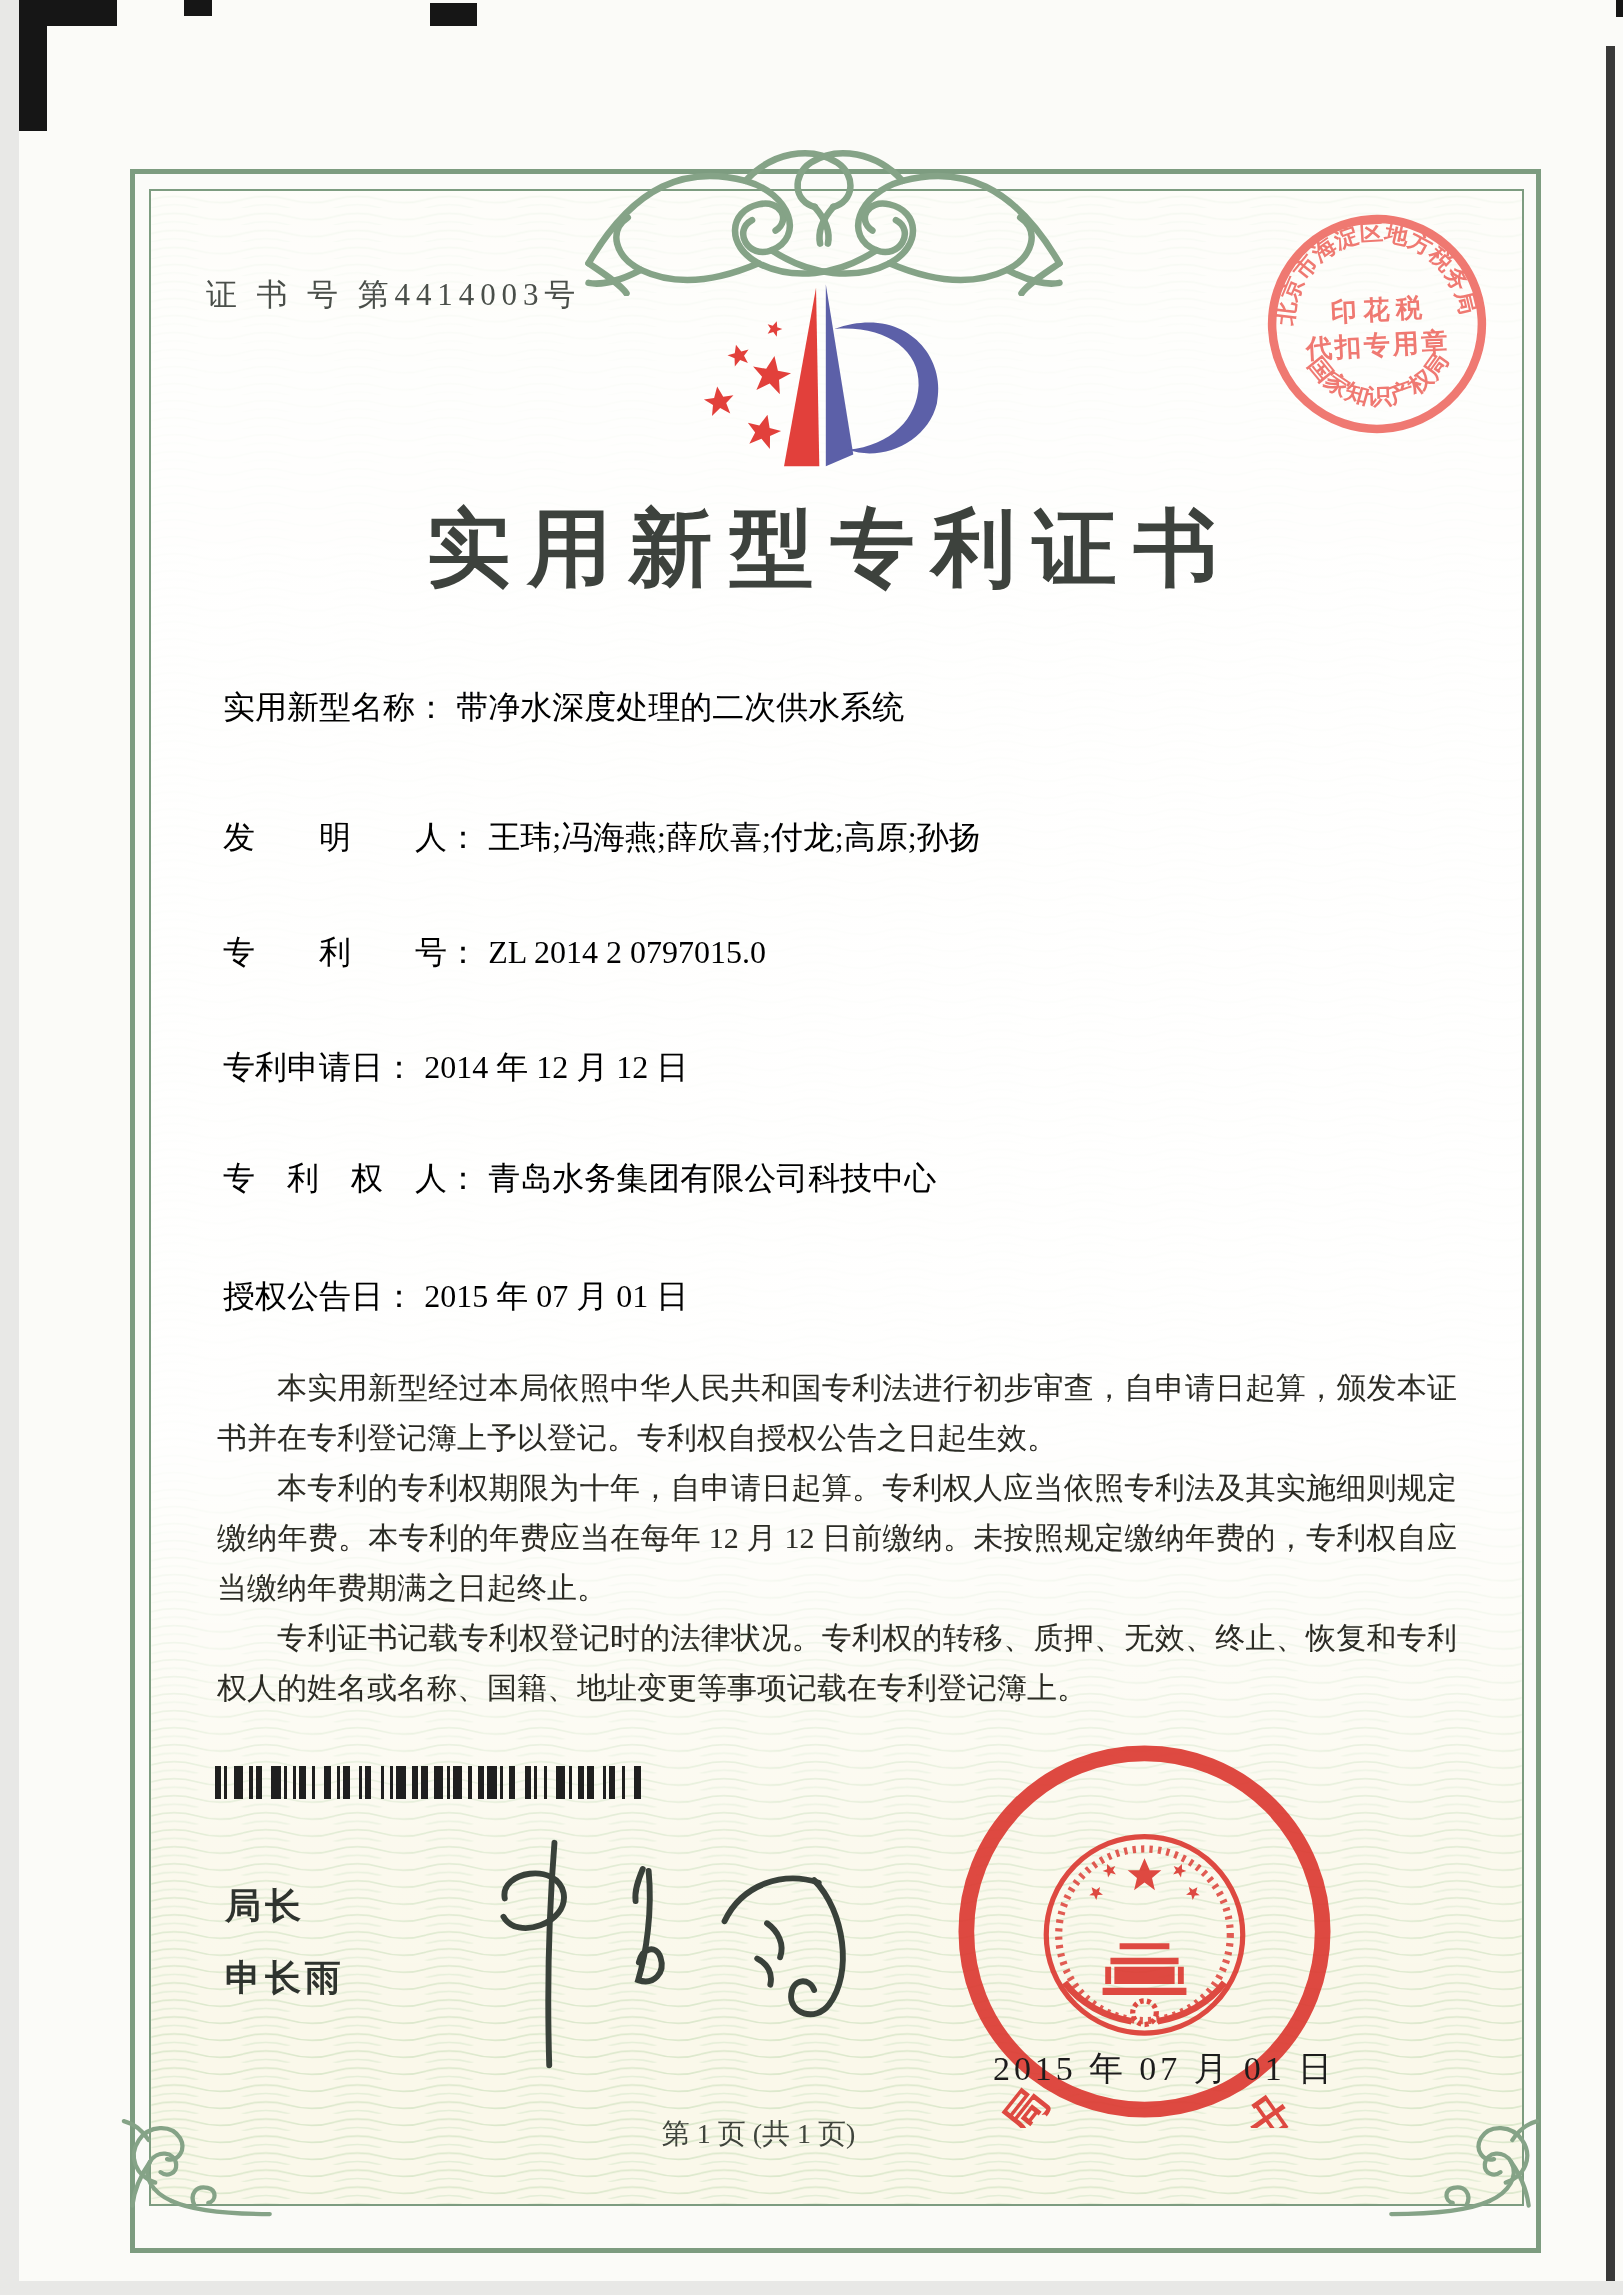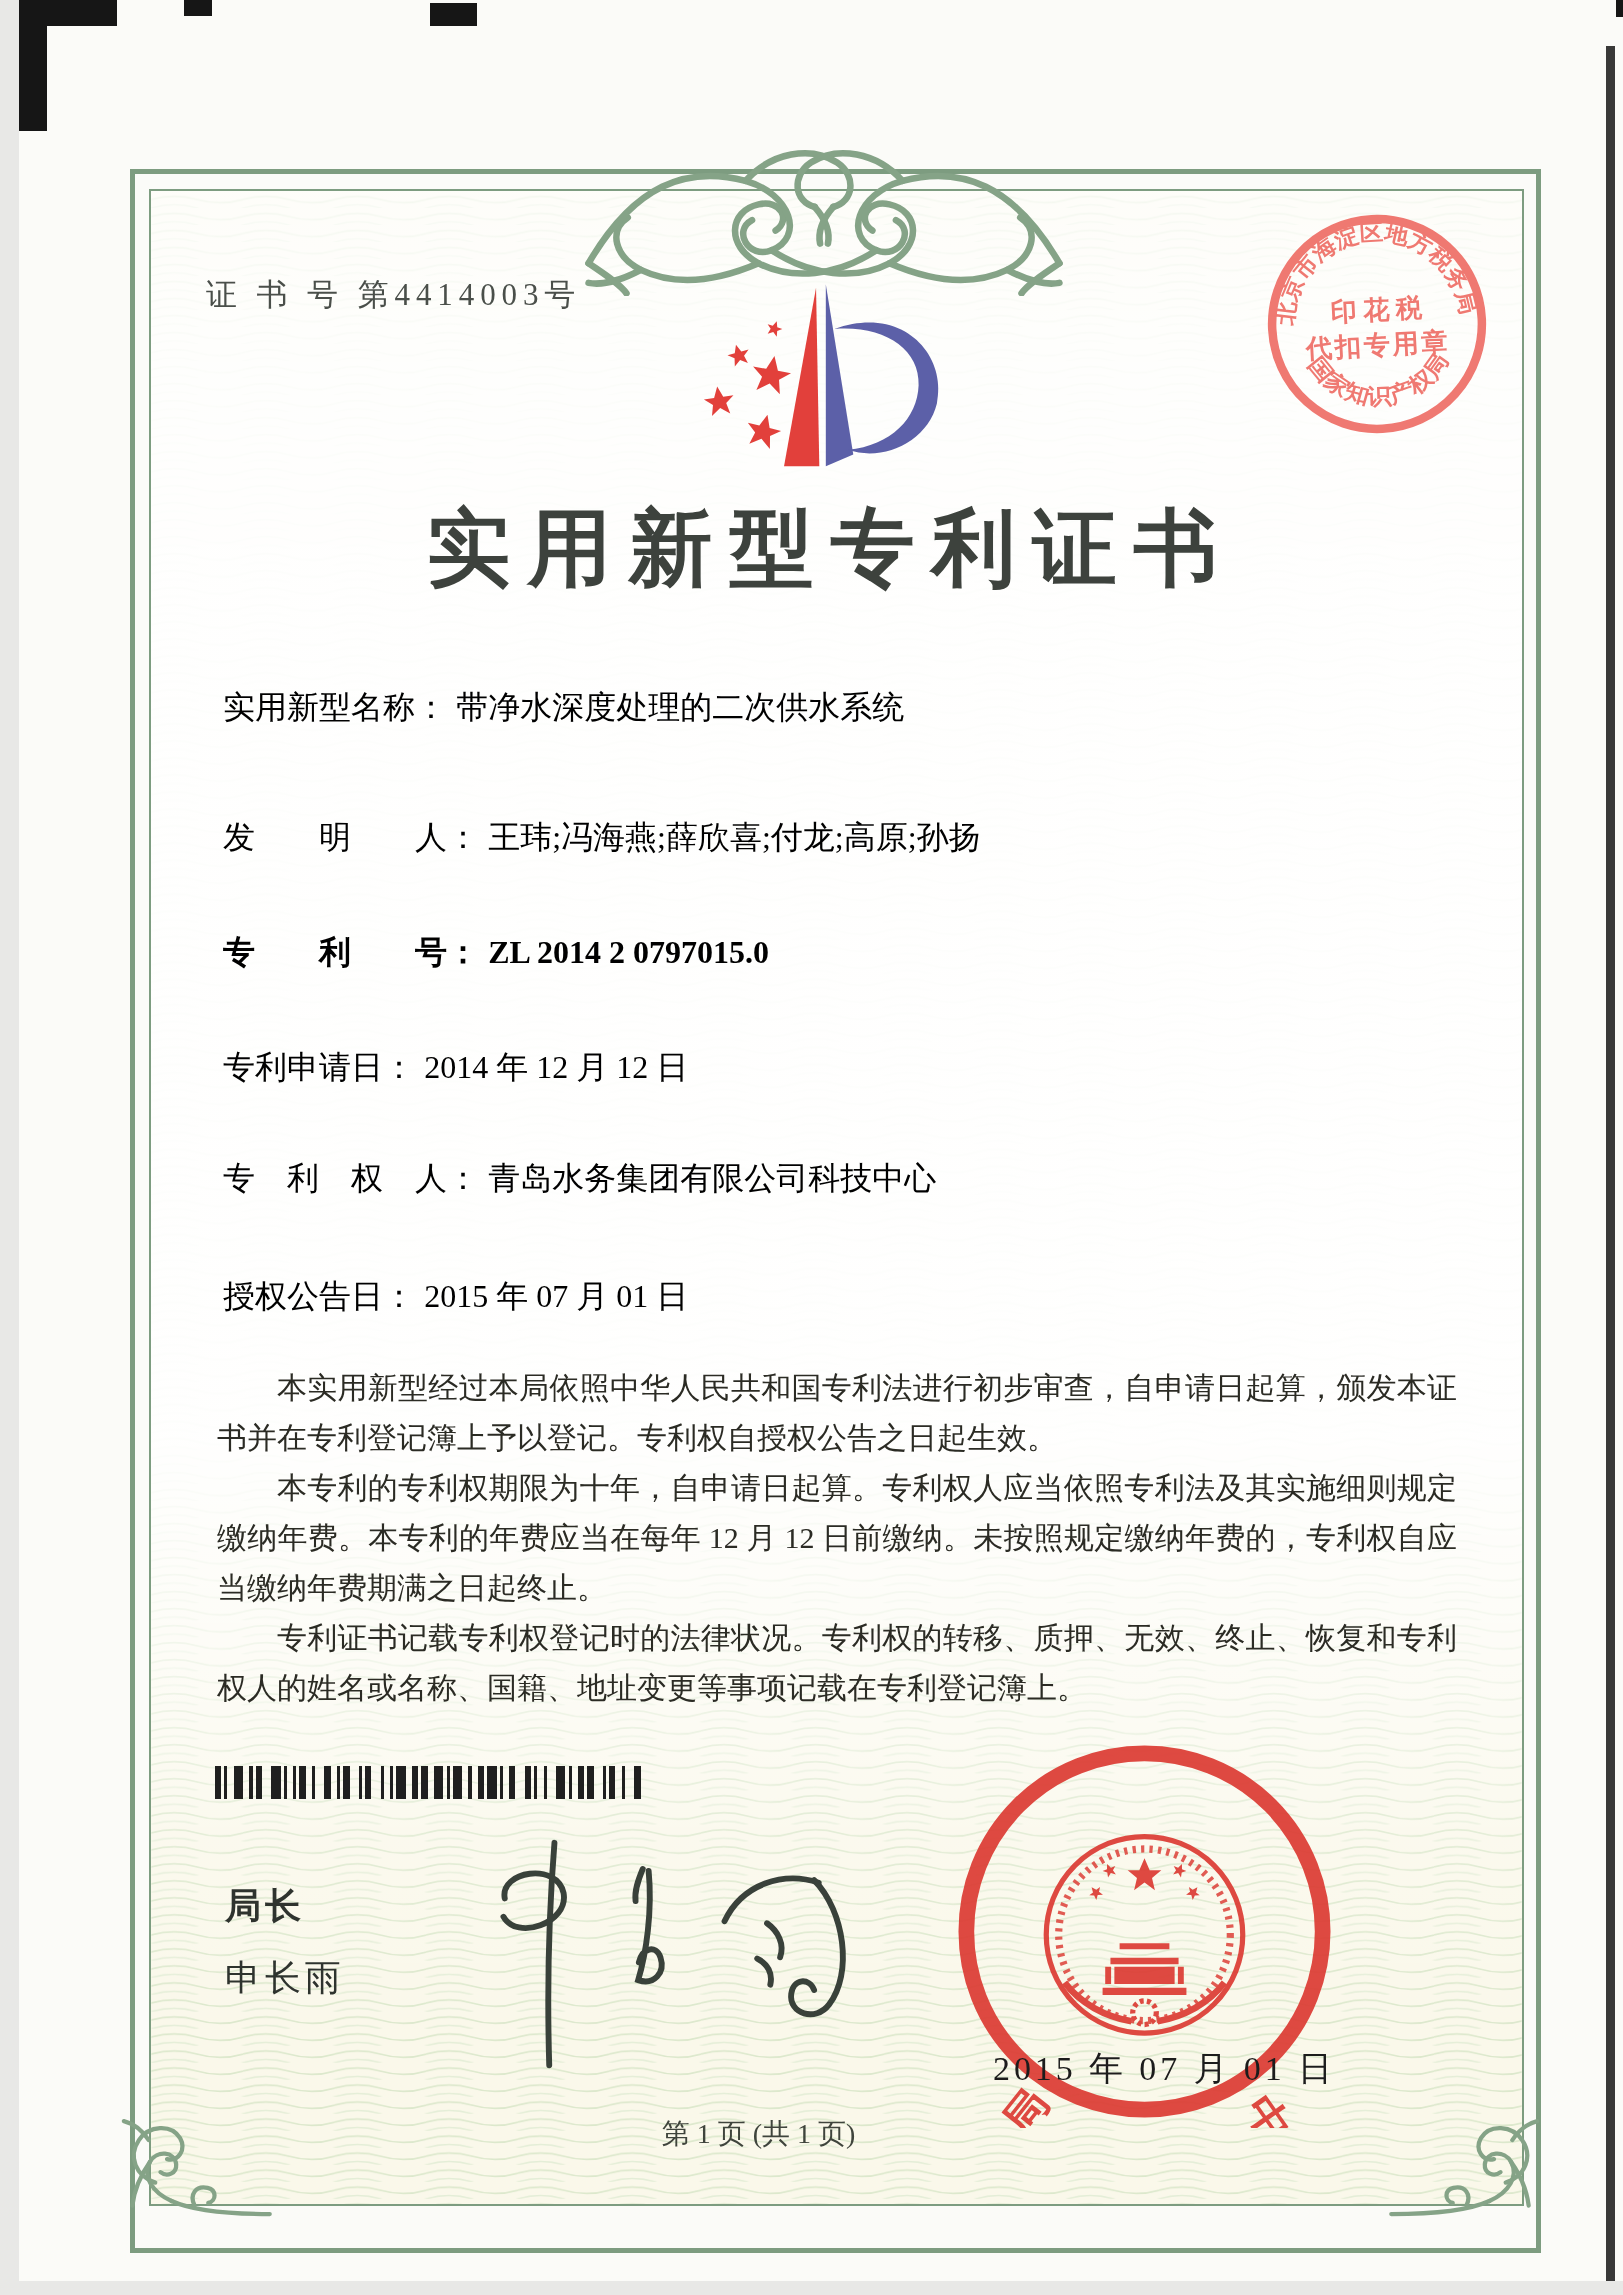--- a/index.html
+++ b/index.html
@@ -144,7 +144,7 @@
   <div class="field-row z4" style="top:816px;">
     <span>发　　明　　人：</span><span class="val">王玮;冯海燕;薛欣喜;付龙;高原;孙扬</span>
   </div>
-  <div class="field-row z4" style="top:931px;font-weight:bold;">
+  <div class="field-row z4" style="top:931px;">
     <span>专　　利　　号：</span><span class="val">ZL 2014 2 0797015.0</span>
   </div>
   <div class="field-row z4" style="top:1046px;">

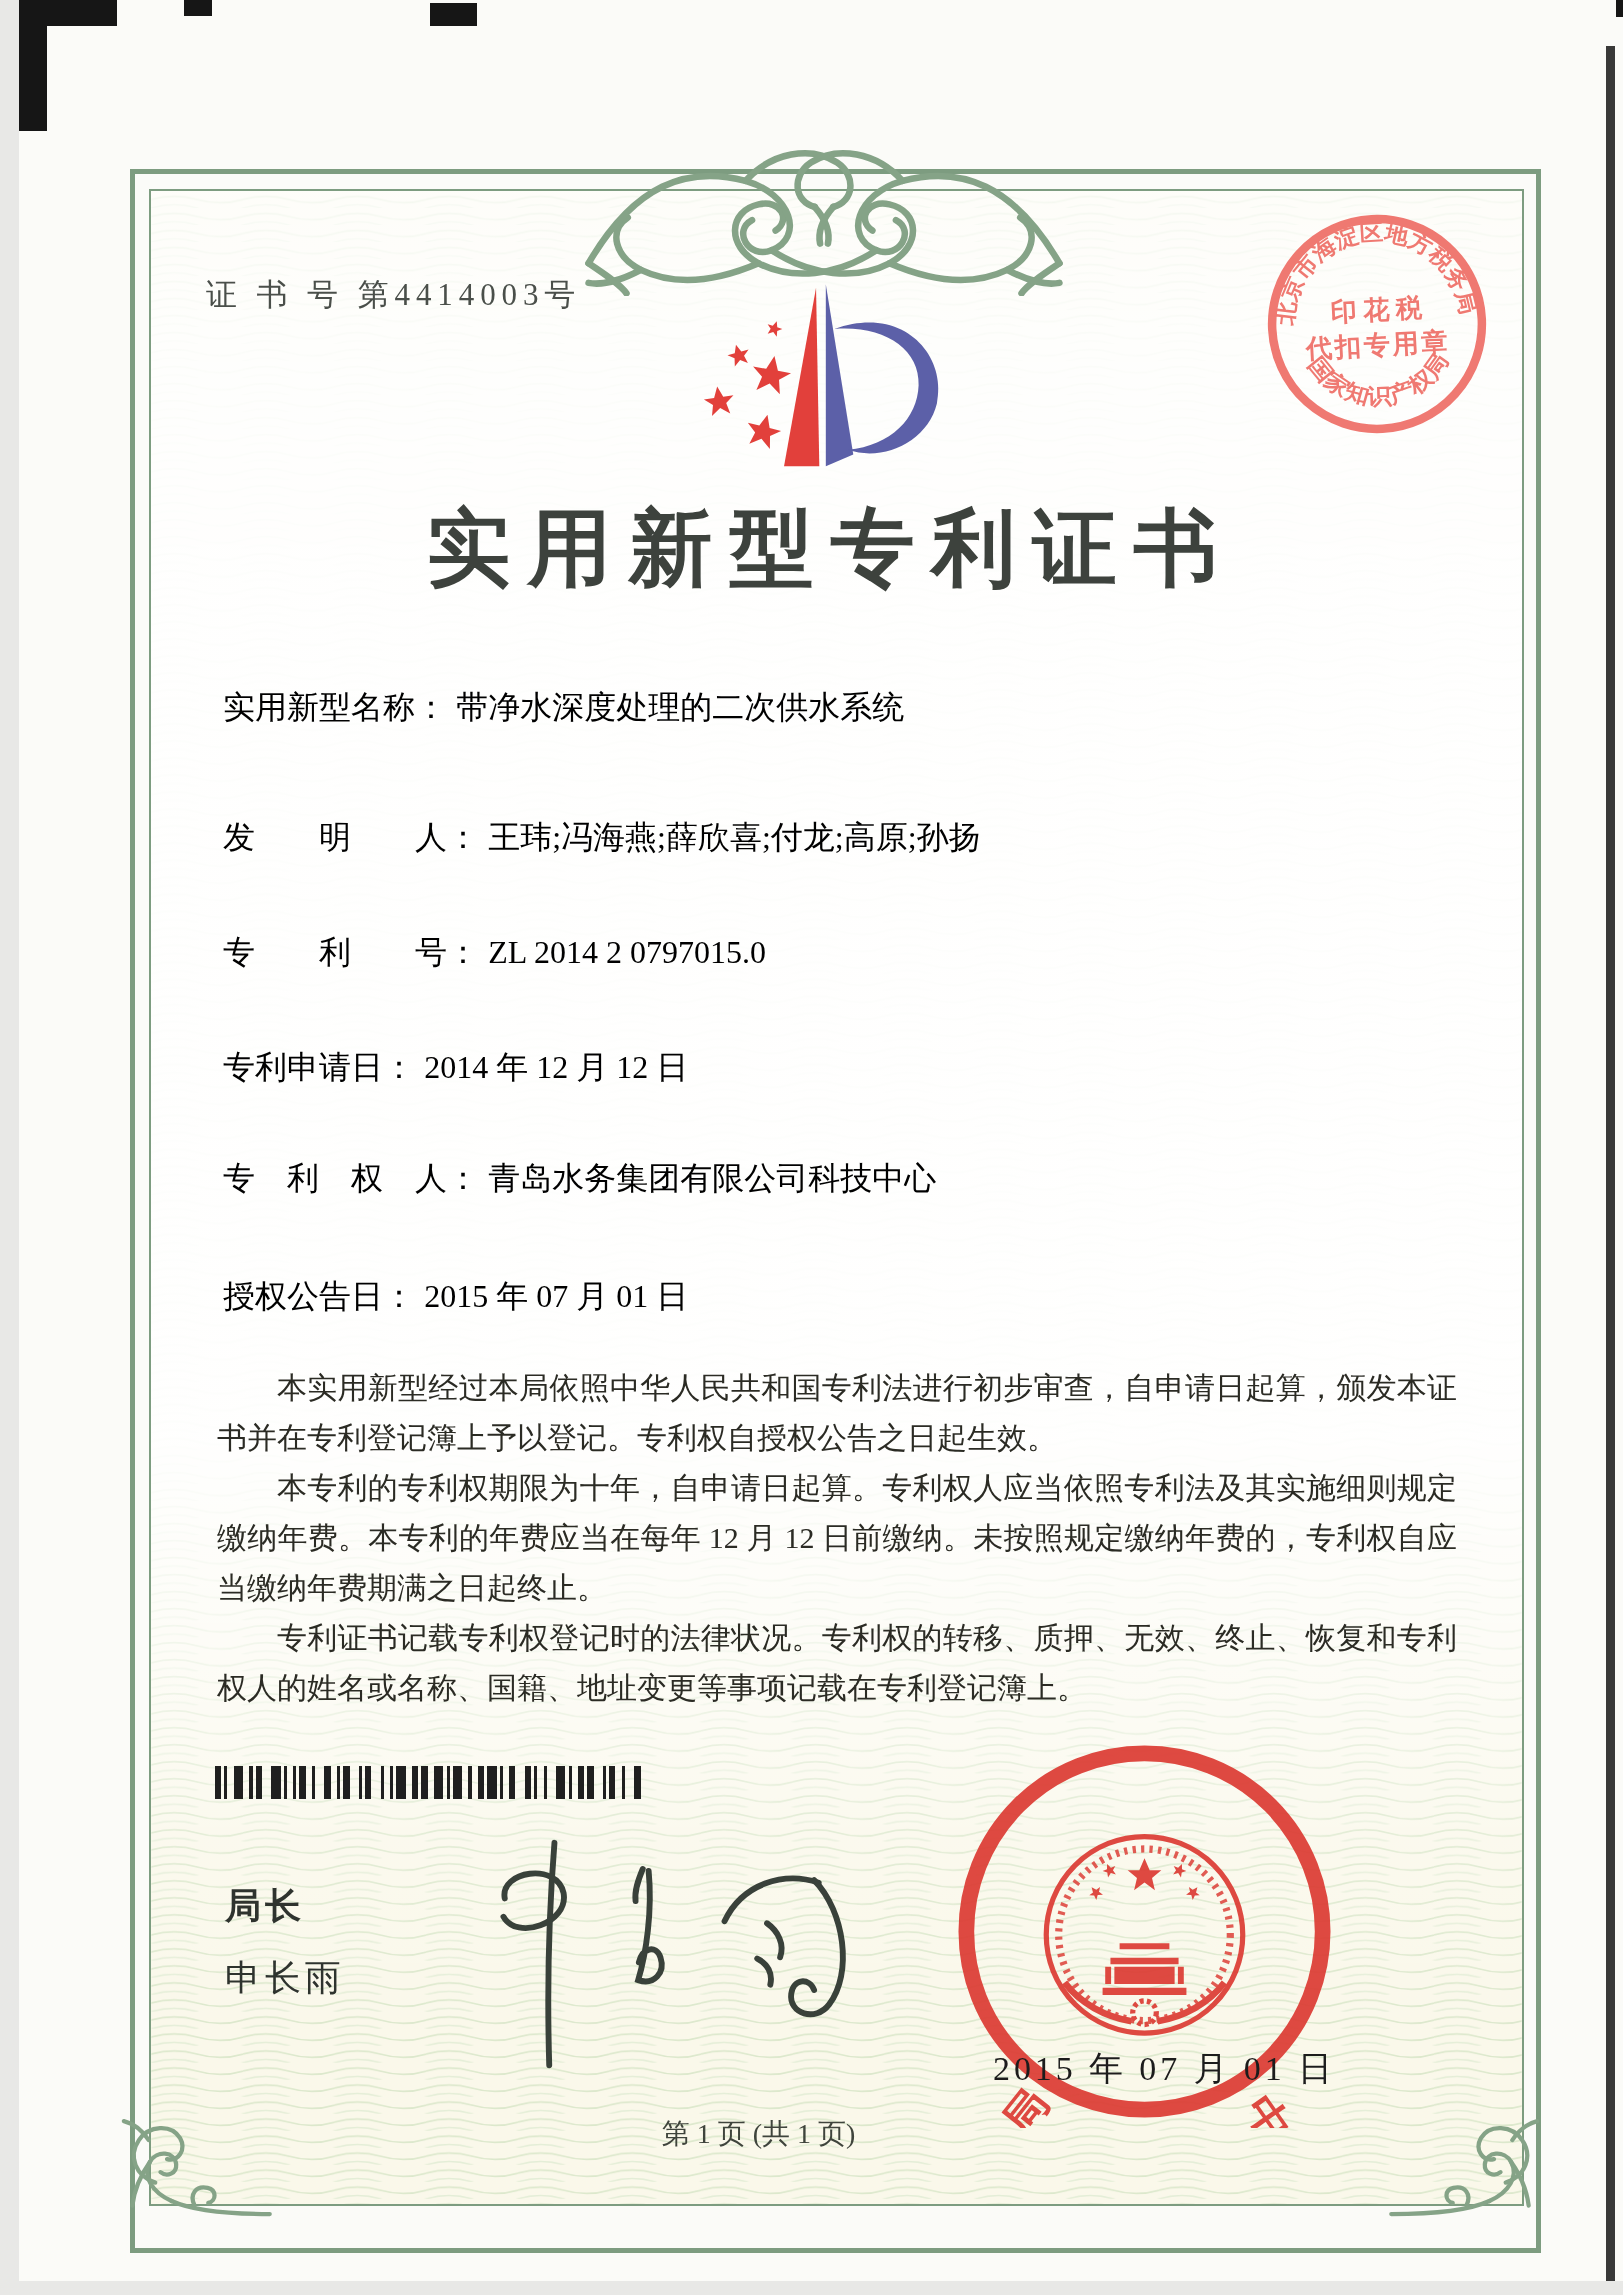--- a/index.html
+++ b/index.html
@@ -37,7 +37,7 @@
   #barcode .bc-bar{background:#1f1f1f;}
   #director-label{left:206px;top:1882px;font-size:36px;font-weight:600;color:#2e332e;
                   font-family:"Liberation Sans","DejaVu Sans",sans-serif;letter-spacing:3.9px;}
-  #director-name{left:206px;top:1954px;font-size:36px;font-weight:400;color:#2e332e;
+  #director-name{left:206px;top:1954px;font-size:36px;font-weight:700;color:#2e332e;
                  font-family:"Liberation Sans","DejaVu Sans",sans-serif;letter-spacing:3.9px;}
   #seal-date{left:936px;top:2046px;width:419px;text-align:center;font-size:34px;
              letter-spacing:3.9px;color:#1c1c1c;z-index:7;}

